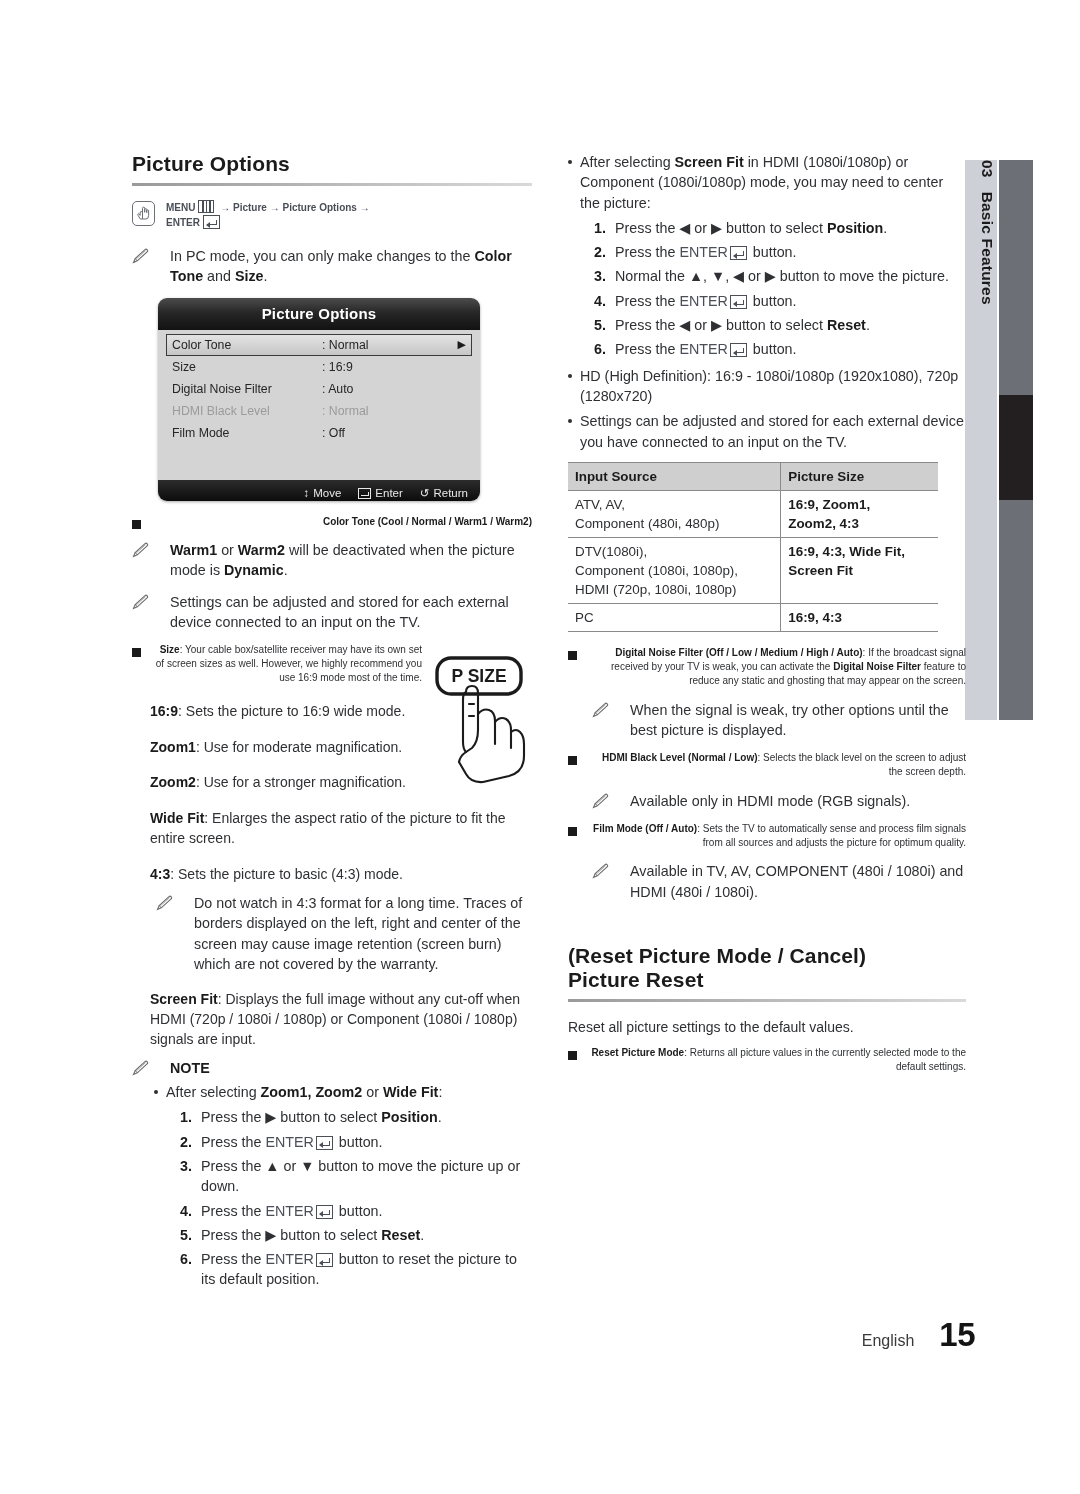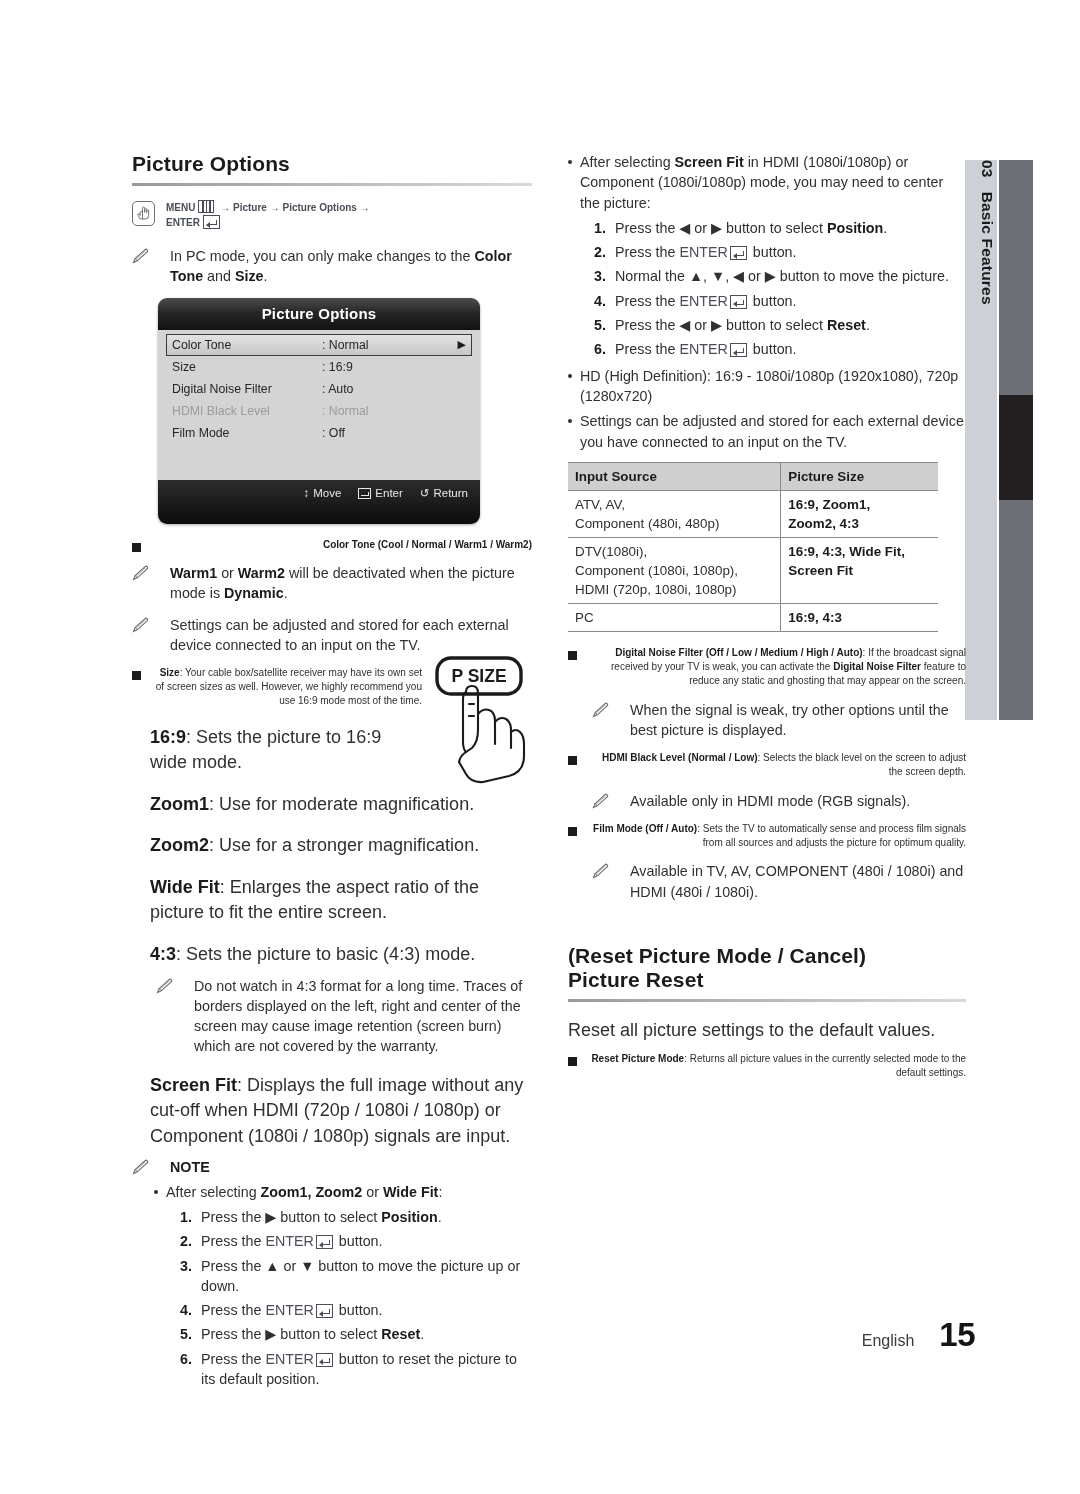--- a/index.html
+++ b/index.html
@@ -130,7 +130,7 @@
   .osd-row .arrow { font-size:11px; color:#1b1b1b; }
   .osd-foot {
     background:linear-gradient(to bottom,#2c2c2c,#0c0c0c);
-    color:#e8e8e8; font-size:11.5px; padding:6px 12px 24px;
+    color:#e8e8e8; font-size:11.5px; padding:6px 12px 1px;
     display:flex; justify-content:flex-end; gap:17px; align-items:center;
   }
   .osd-foot span.i { margin-right:4px; }

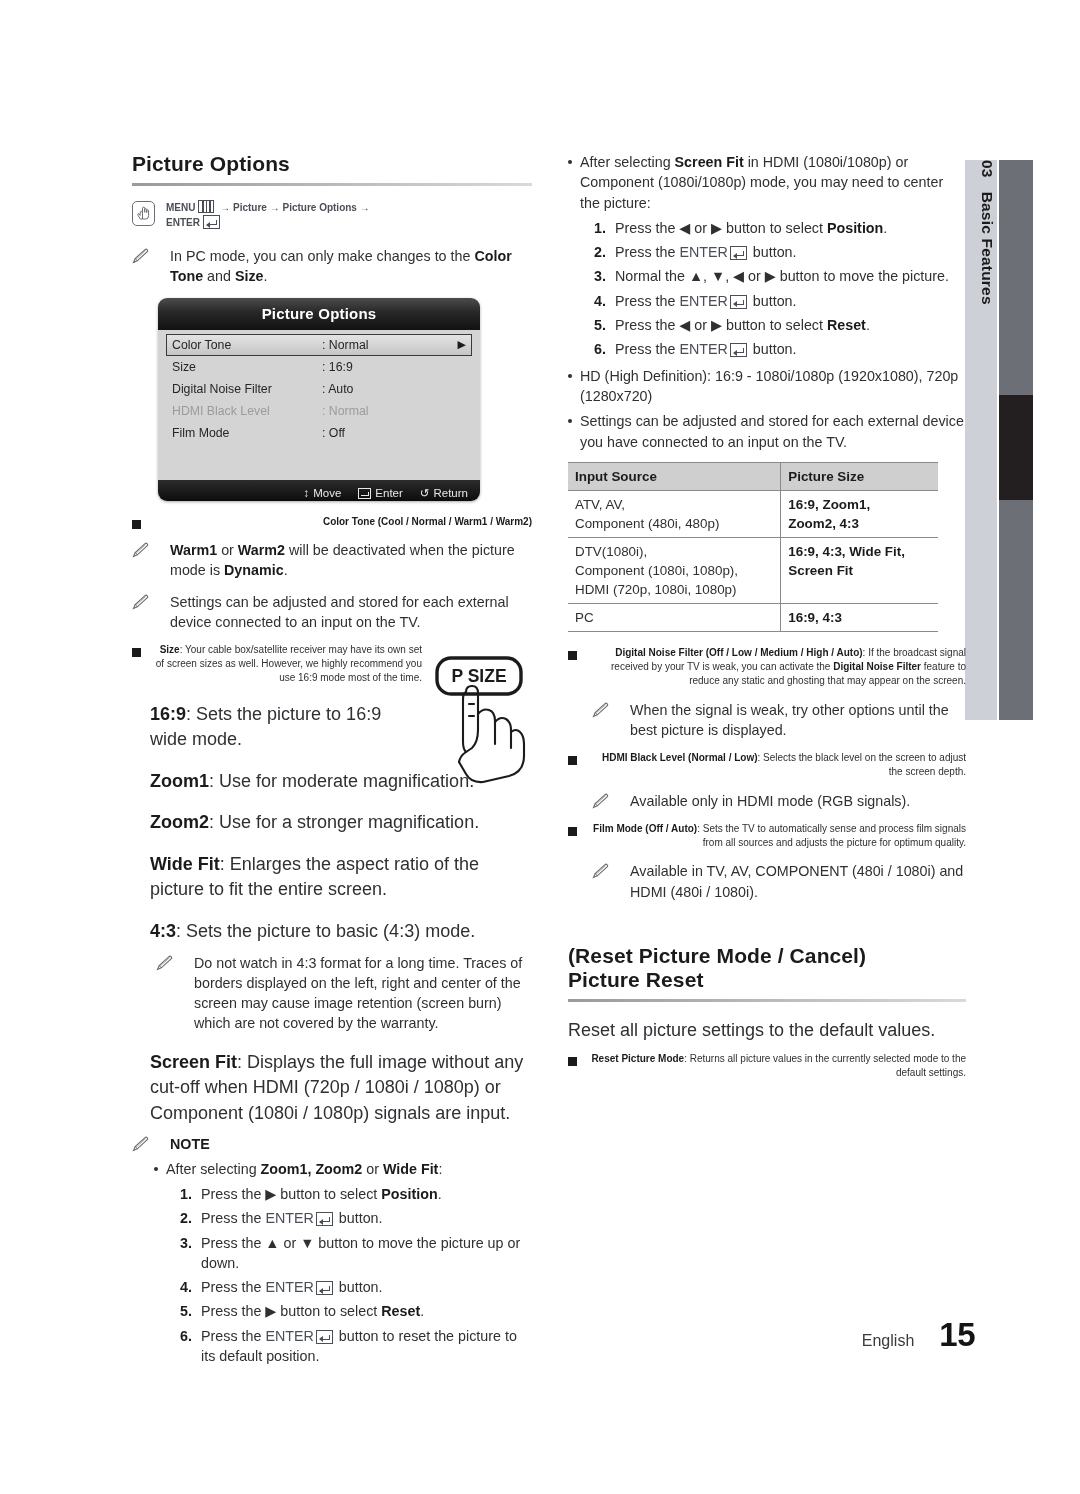--- a/index.html
+++ b/index.html
@@ -70,7 +70,7 @@
   }
 
   
-  p { margin:16px 0 8px 0; font-size:18px; line-height:1.42; color:#2f3033; }
+  p { margin:16px 0 8px 0; font-size:14px; line-height:1.42; color:#2f3033; }
   b, strong { color:#1b1b1b; font-weight:bold; }
 
   .note {

